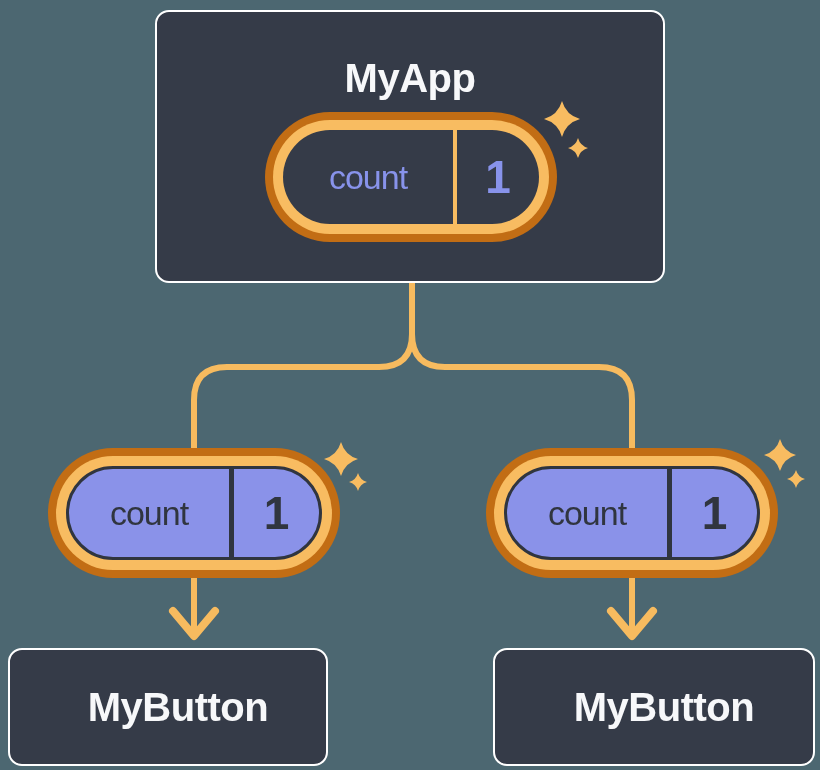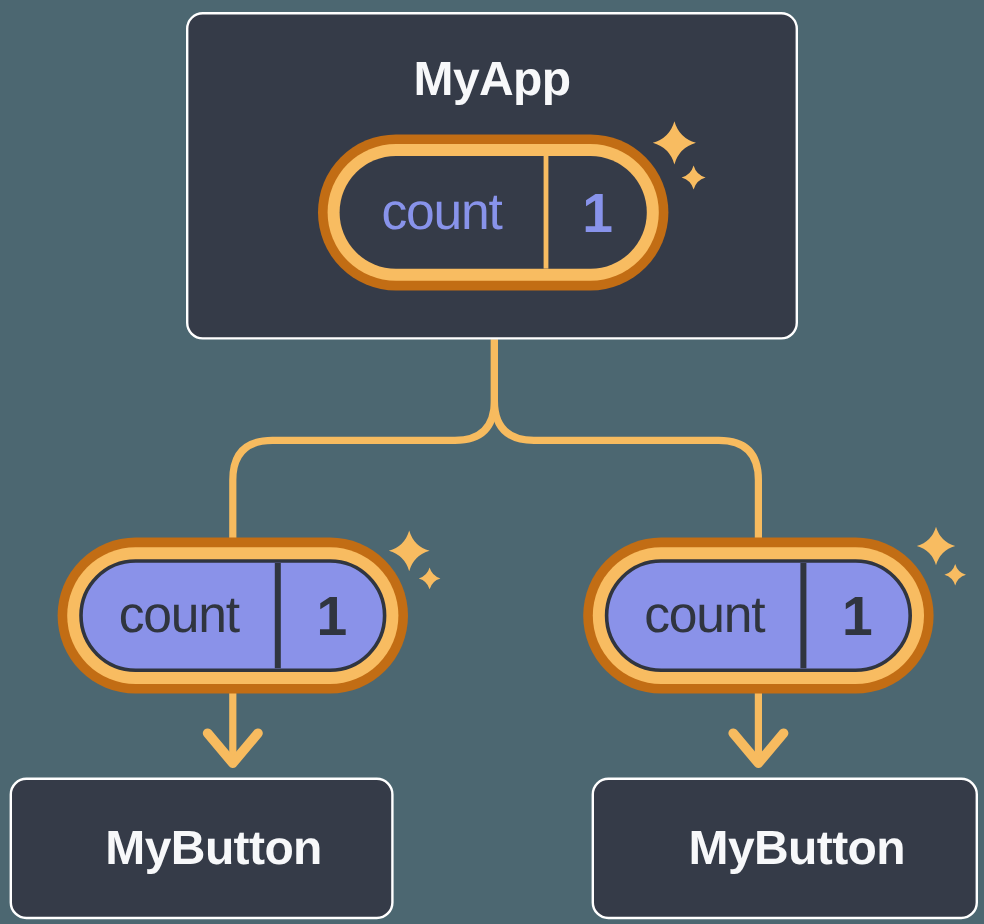--- a/index.html
+++ b/index.html
@@ -38,7 +38,7 @@
     text-align:center;
   }
   .node-root{left:155px;top:10px;width:510px;height:273px;}
-  .node-root .node-title{margin-top:32px;}
+  .node-root .node-title{margin-top:44px;}
   .node-leaf{display:flex;align-items:center;justify-content:center;padding-left:20px;}
   .node-leaf-left{left:8px;top:648px;width:320px;height:118px;}
   .node-leaf-right{left:493px;top:648px;width:322px;height:118px;}

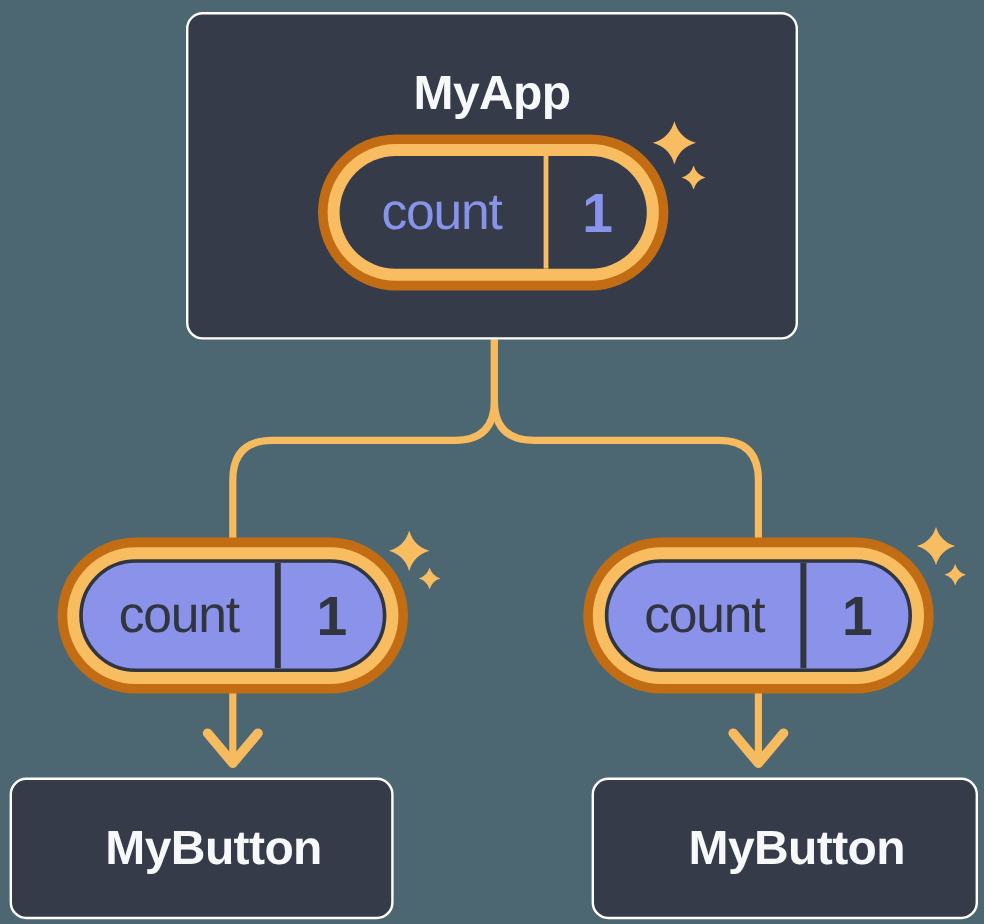--- a/index.html
+++ b/index.html
@@ -69,7 +69,7 @@
   .pill-core-dark{background:var(--node-background);}
   .pill-core-purple{background:var(--prop-fill);border:3px solid var(--prop-text);}
   .pill-sec{display:flex;align-items:center;justify-content:center;}
-  .pill-key{font-size:43px;font-weight:500;letter-spacing:-1px;}
+  .pill-key{font-size:34px;font-weight:500;letter-spacing:-1px;}
   .pill-val{font-size:46px;font-weight:700;}
   .pill-state{left:265px;top:112px;width:292px;height:130px;}
   .pill-state .pill-key,.pill-state .pill-val{color:var(--state-text);}

